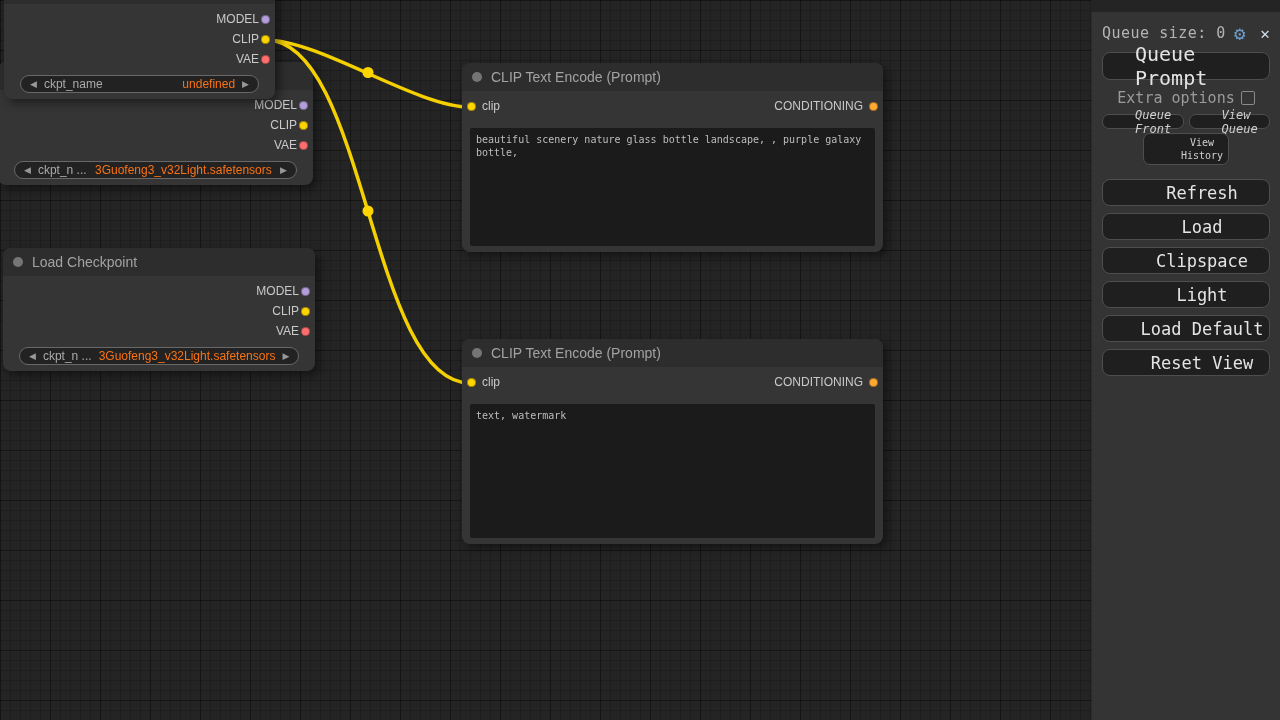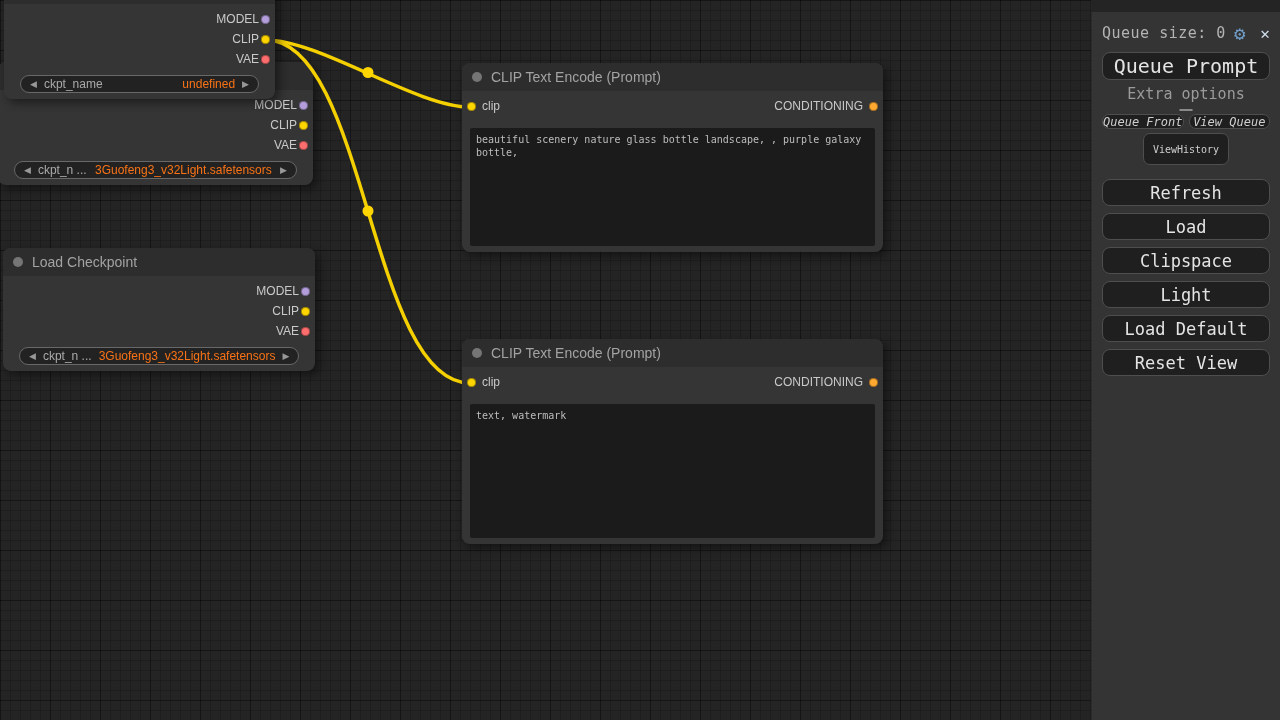--- a/index.html
+++ b/index.html
@@ -72,7 +72,7 @@
   .btn {
     display:flex; align-items:center; justify-content:center;
     background:#1f1f1f; border:1px solid #4e4e4e; border-radius:8px;
-    color:#e4e4e4; cursor:pointer; width:100%;
+    color:#e4e4e4; cursor:pointer; width:100%;padding-left:32px;
   }
   .btn-queue { height:28px; margin-top:8px; font-size:20px; }
   .extra-row { margin-top:10px; height:16px; display:flex; align-items:center;

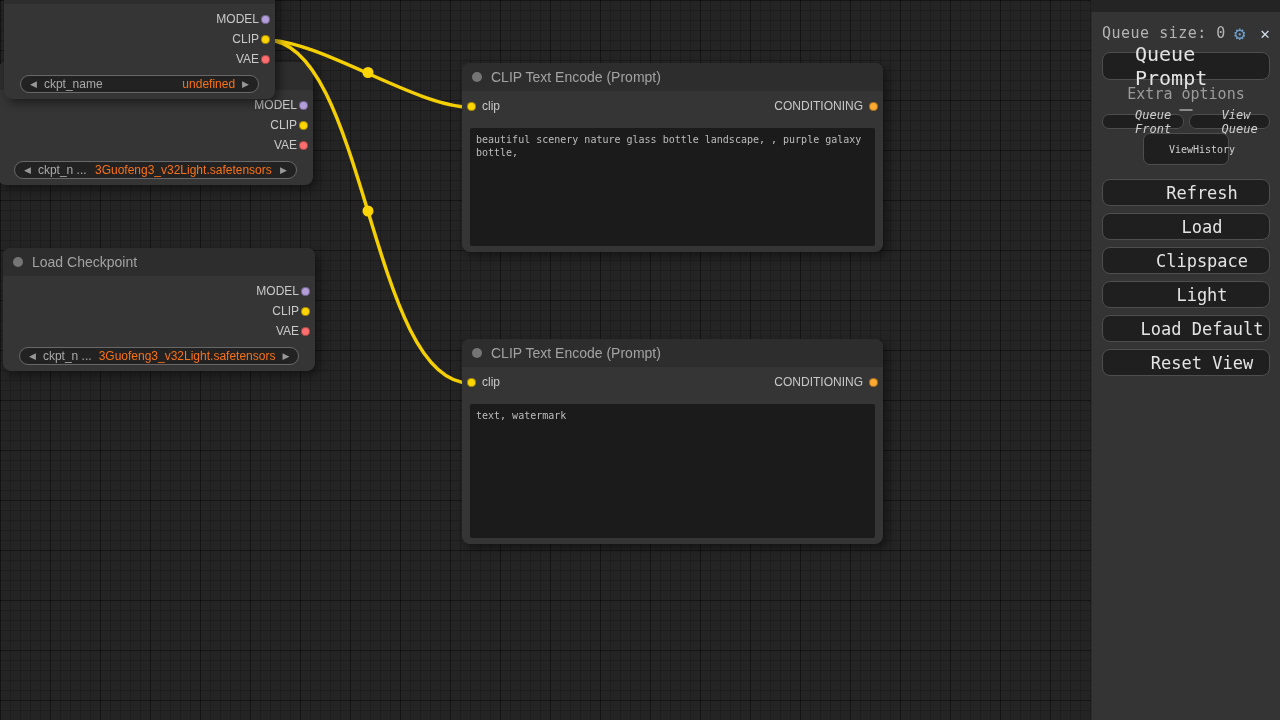--- a/index.html
+++ b/index.html
@@ -76,7 +76,7 @@
   }
   .btn-queue { height:28px; margin-top:8px; font-size:20px; }
   .extra-row { margin-top:10px; height:16px; display:flex; align-items:center;
-               justify-content:center; gap:6px;flex-direction:column; }
+               justify-content:center; gap:6px; }
   .extra-label { font-size:15px; color:#9b9b9b; }
   .checkbox { width:14px; height:14px; border:1px solid #8a8a8a; border-radius:2px;
               background:transparent; cursor:pointer; }

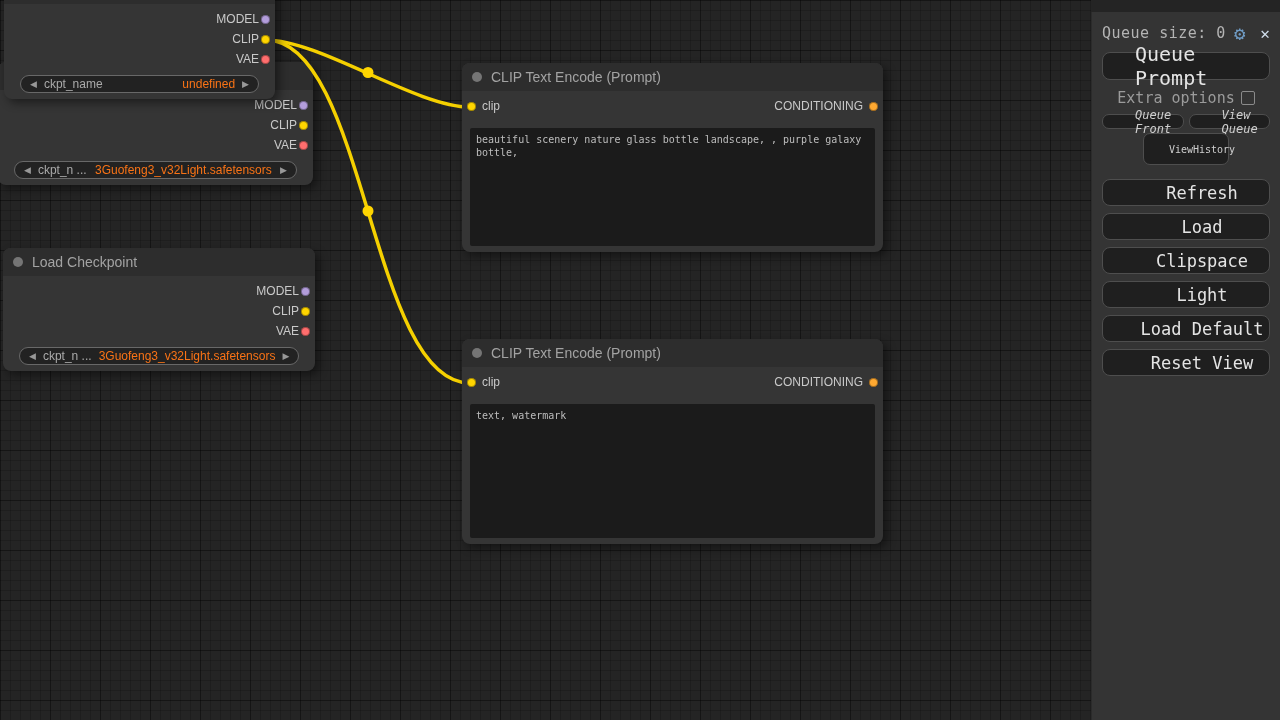--- a/index.html
+++ b/index.html
@@ -84,7 +84,7 @@
   .btn-small { height:15px; font-size:12px; border-radius:7px; color:#cfcfcf; flex:1;font-style:italic; }
   .vh-wrap { display:flex; justify-content:center; margin-top:4px; }
   .btn-vh { width:86px; height:32px; font-size:10px; border-radius:7px;
-            flex-direction:row; line-height:1.3; color:#cfcfcf; }
+            flex-direction:column; line-height:1.3; color:#cfcfcf; }
   .stack { margin-top:14px; display:flex; flex-direction:column; gap:7px; }
   .btn-action { height:27px; font-size:17px; }
 </style>

